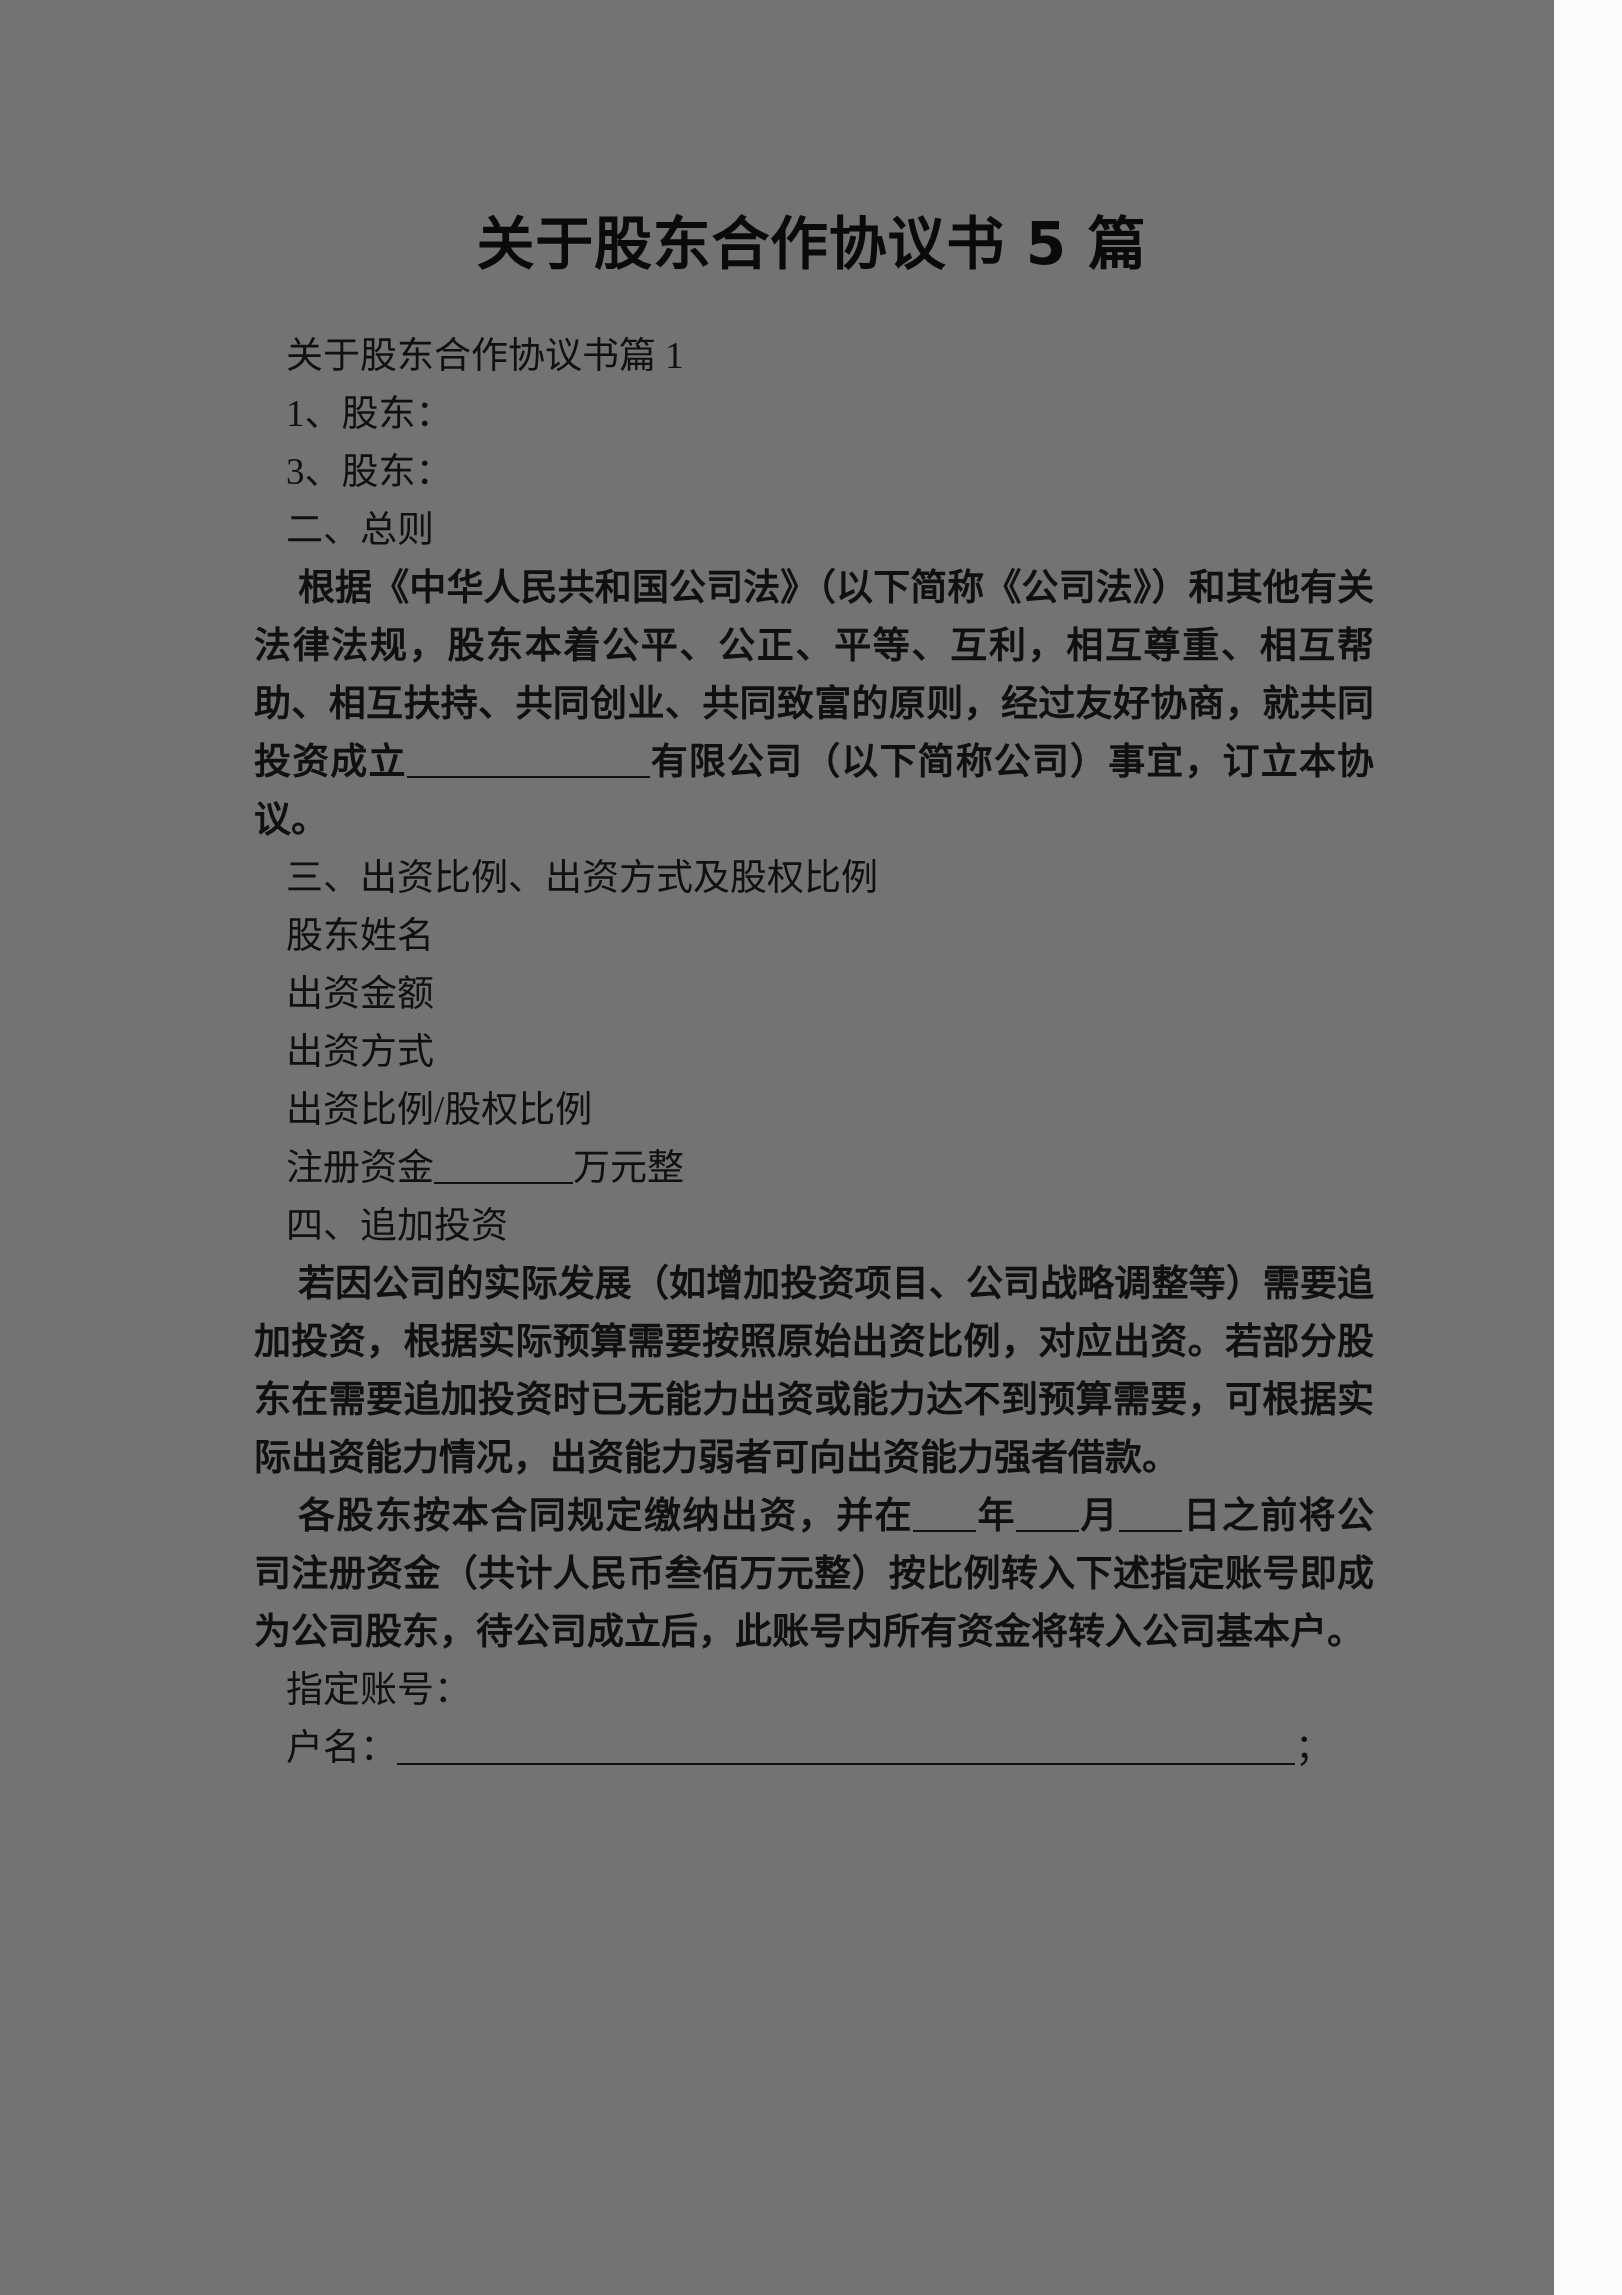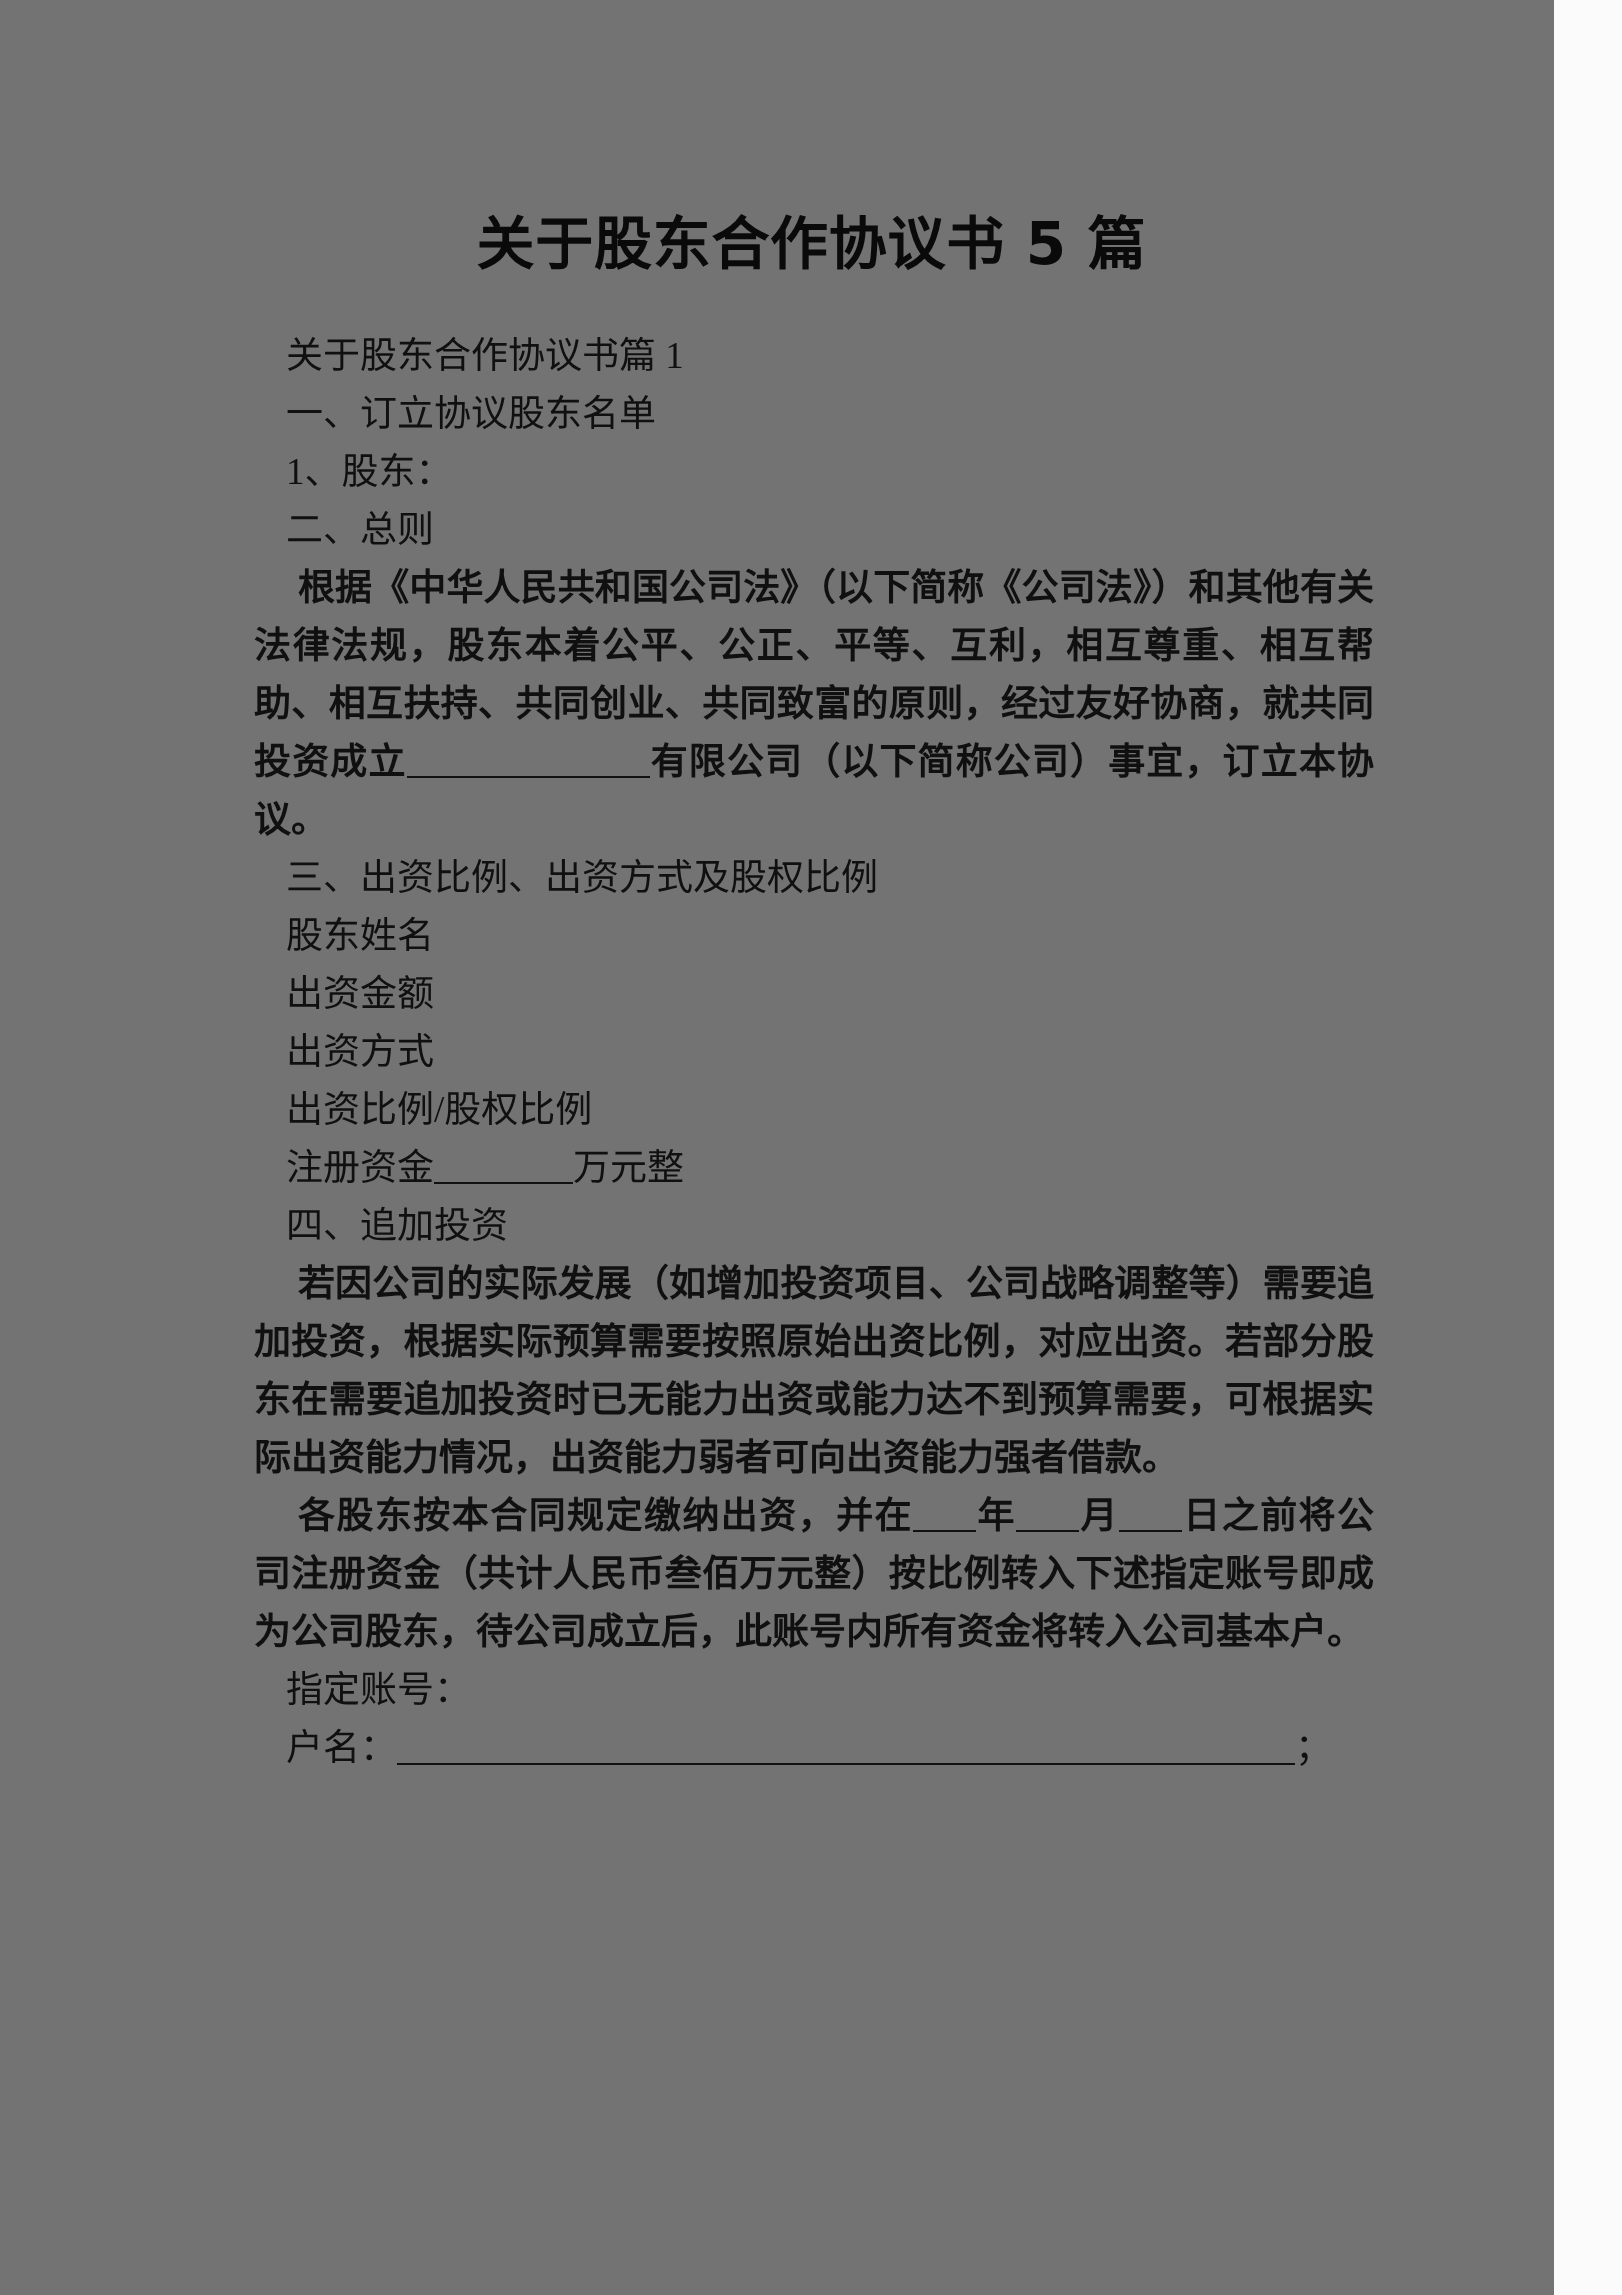--- a/index.html
+++ b/index.html
@@ -94,7 +94,6 @@
 
     <p class="line item">关于股东合作协议书篇 1</p>
 
-    <p class="line item">一、订立协议股东名单</p>
 
     <p class="line item">1、股东：</p>
 

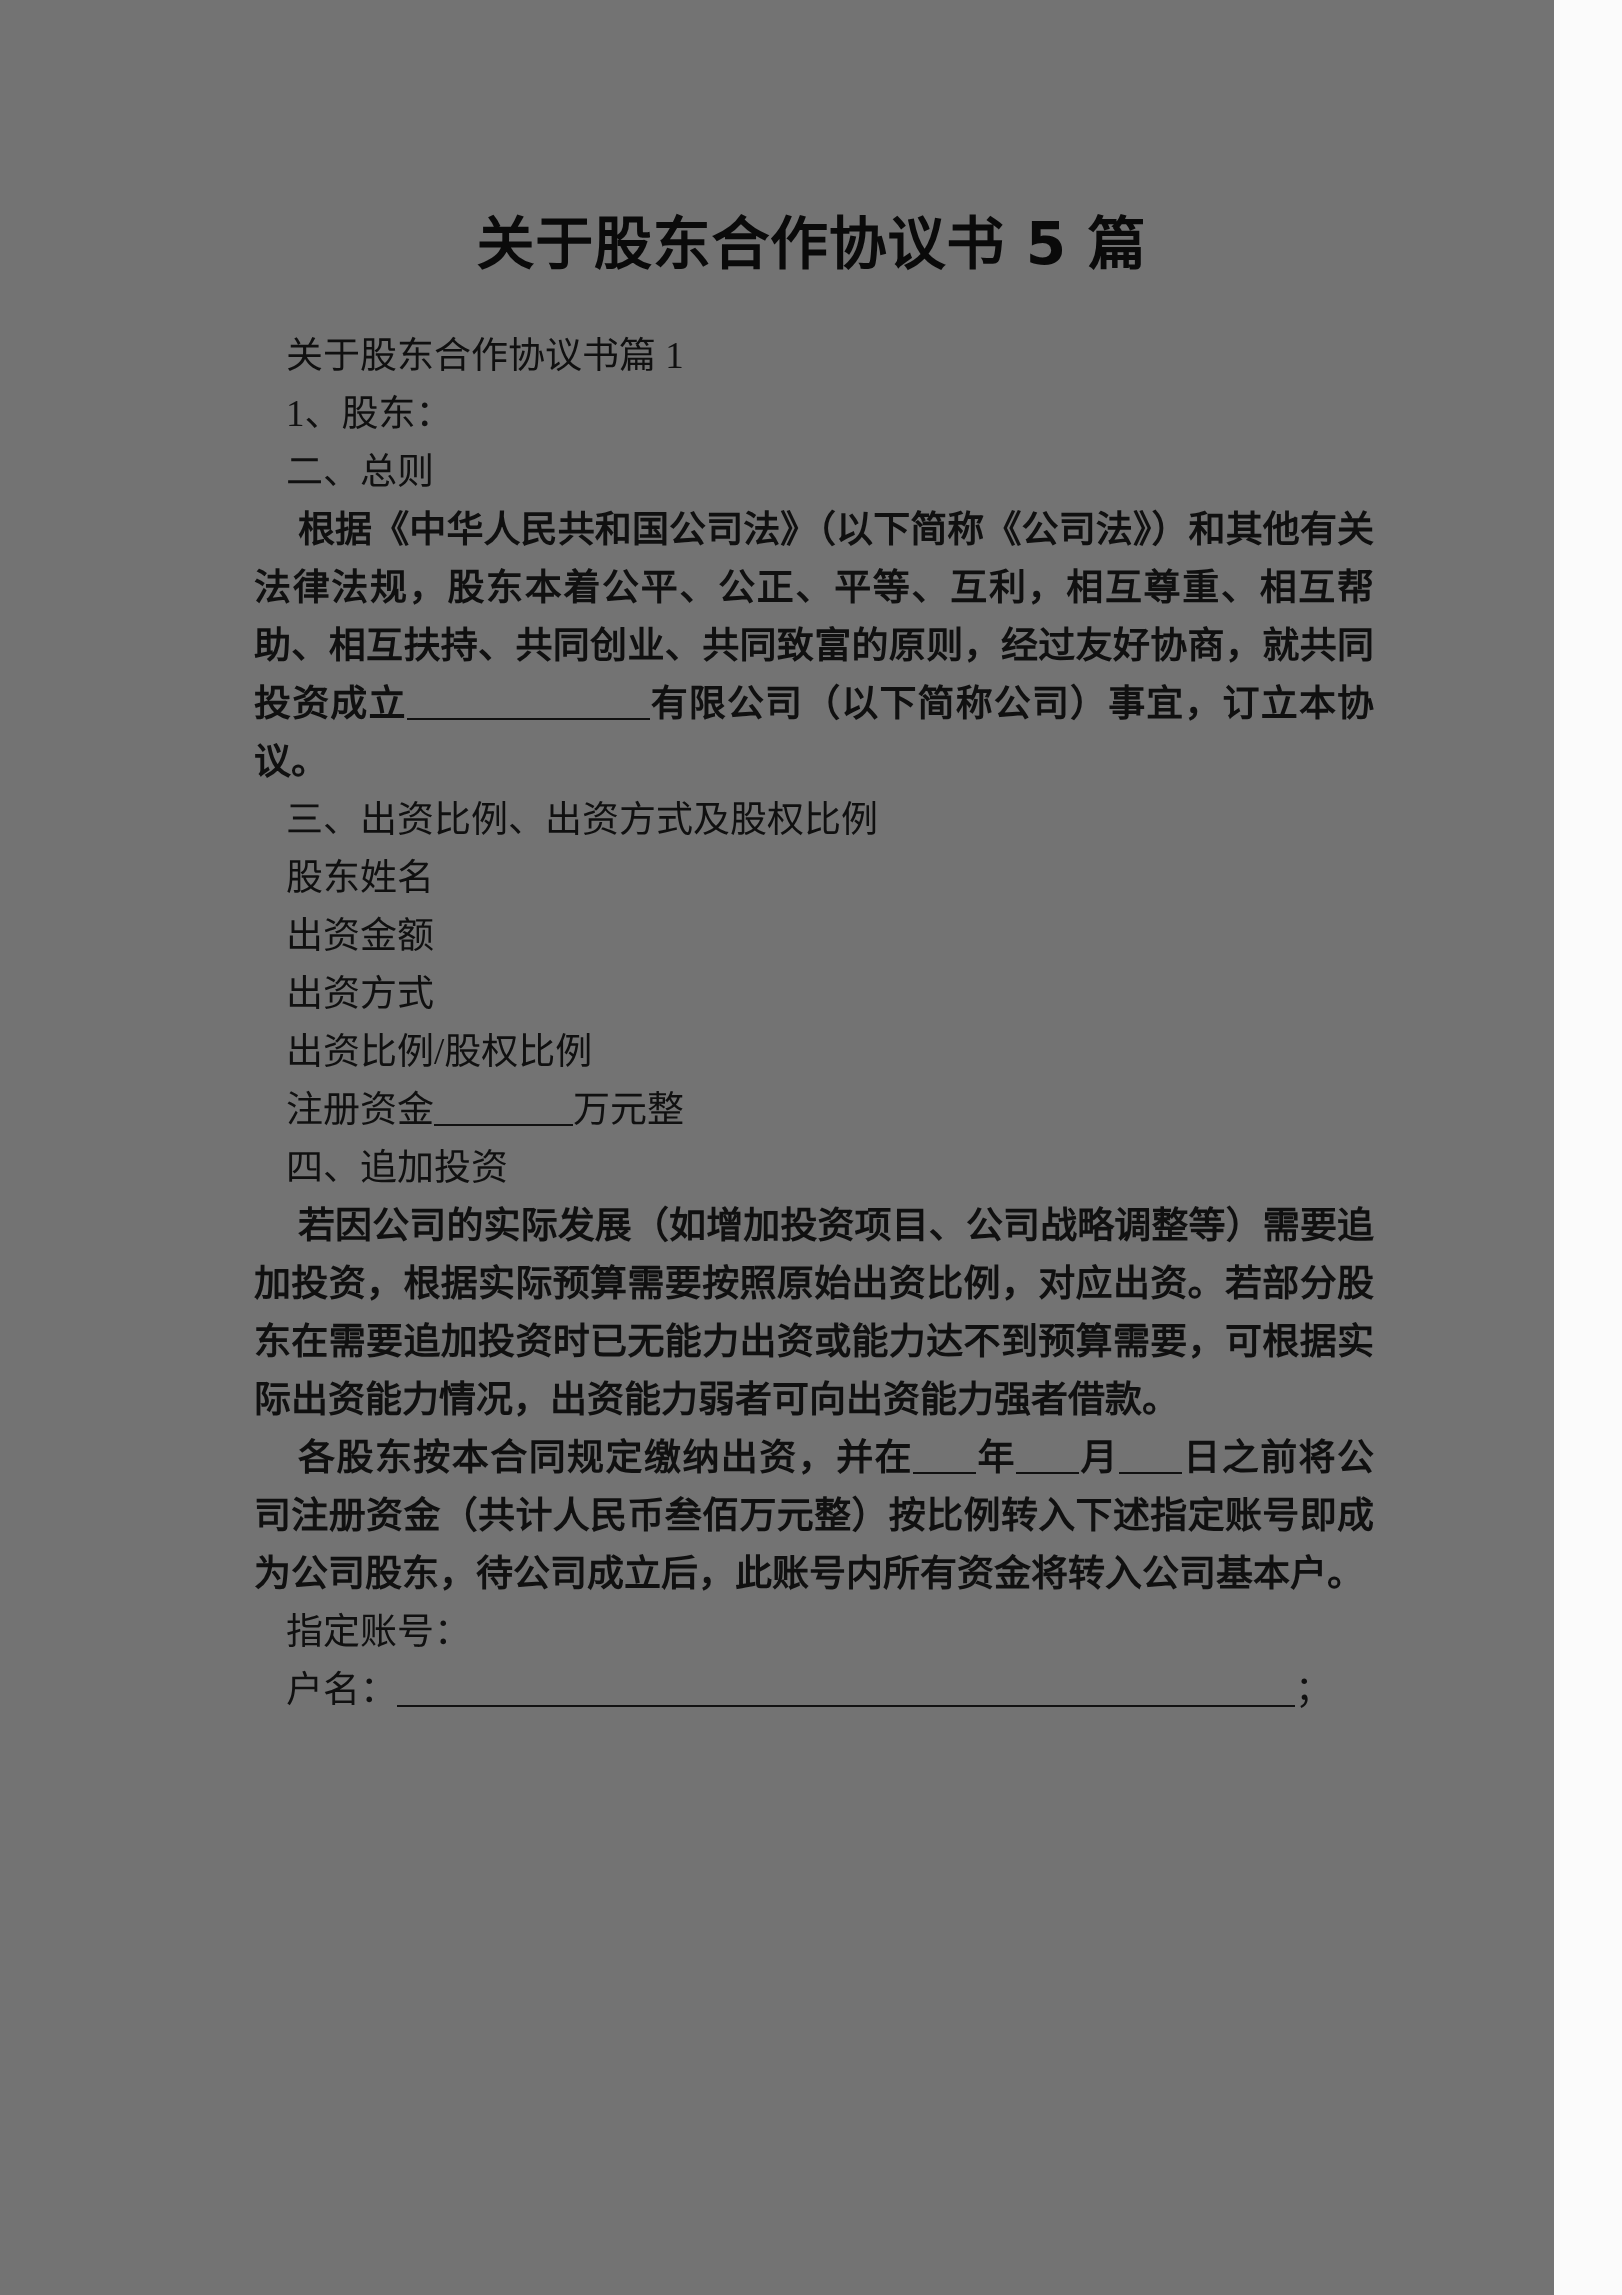--- a/index.html
+++ b/index.html
@@ -96,6 +96,7 @@
 
 
     <p class="line item">1、股东：</p>
+    <p class="line item">3、股东：</p>
 
     <p class="line item">二、总则</p>
 

